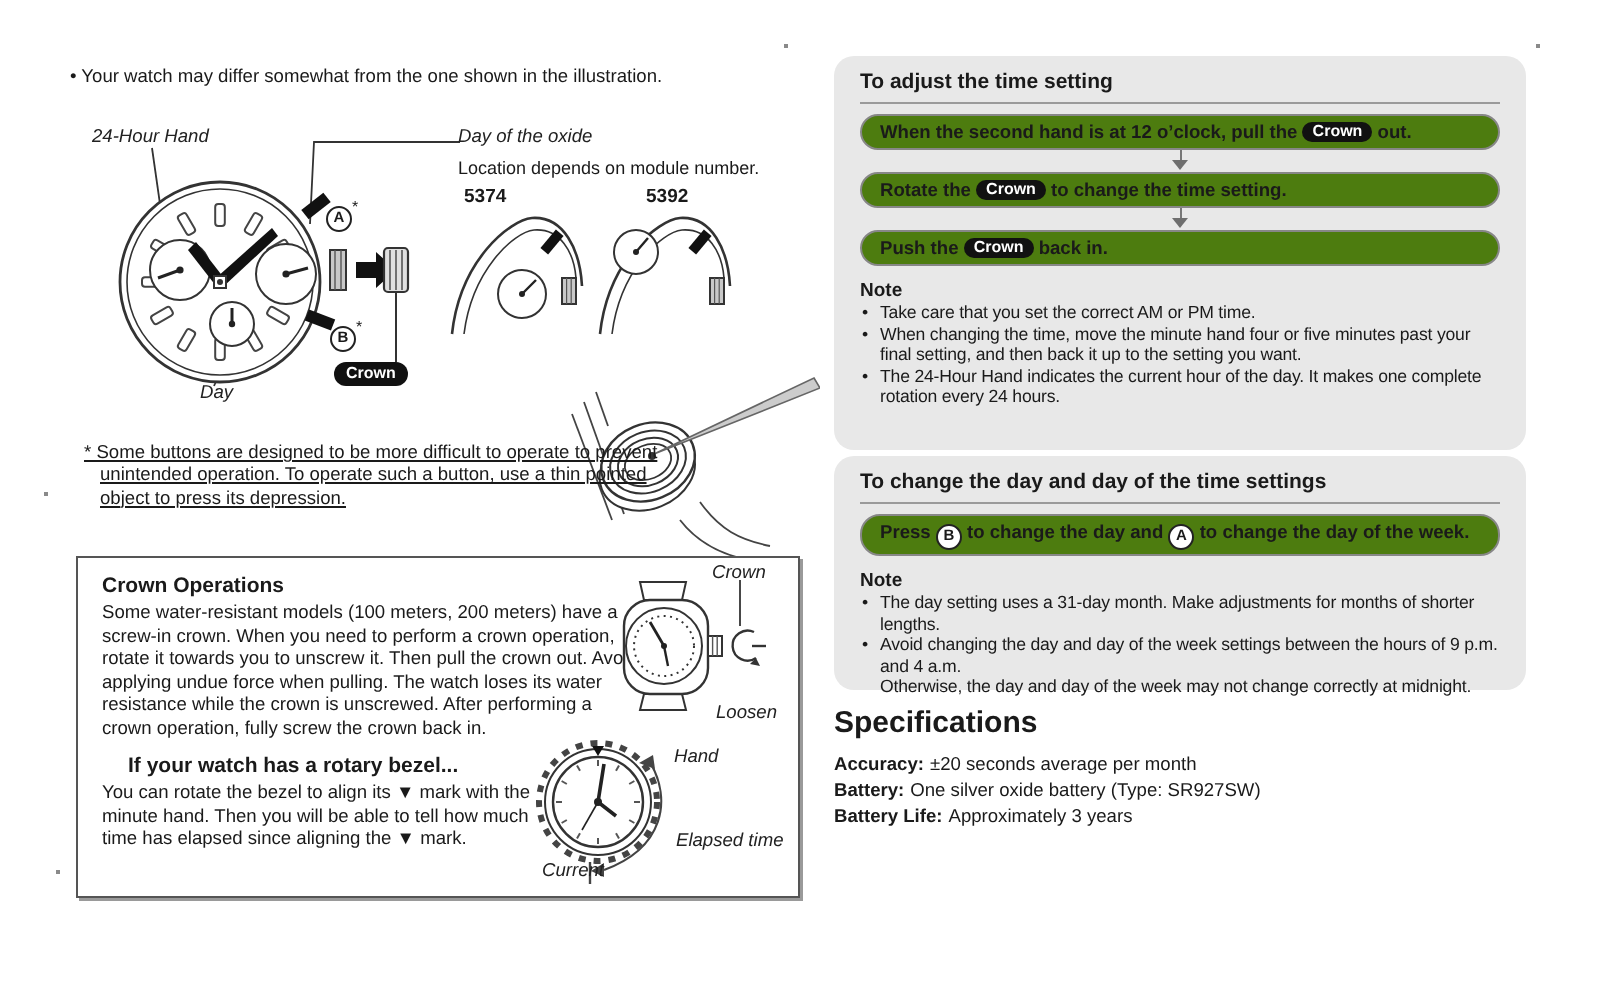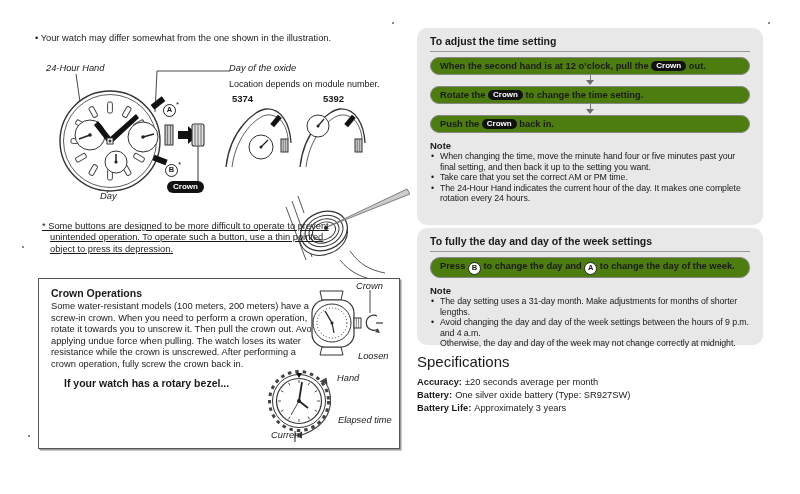--- a/index.html
+++ b/index.html
@@ -284,8 +284,8 @@
       <span>Push the </span><span class="pill inline">Crown</span><span> back in.</span>
     </div>
     <div class="note-title">Note</div>
+    <div class="note-item"><span>Take care that you set the correct AM or PM time.</span></div>
     <div class="note-item"><span>When changing the time, move the minute hand four or five minutes past your final setting, and then back it up to the setting you want.</span></div>
-    <div class="note-item"><span>Take care that you set the correct AM or PM time.</span></div>
     <div class="note-item"><span>The 24-Hour Hand indicates the current hour of the day. It makes one complete rotation every 24 hours.</span></div>
   </div>
 

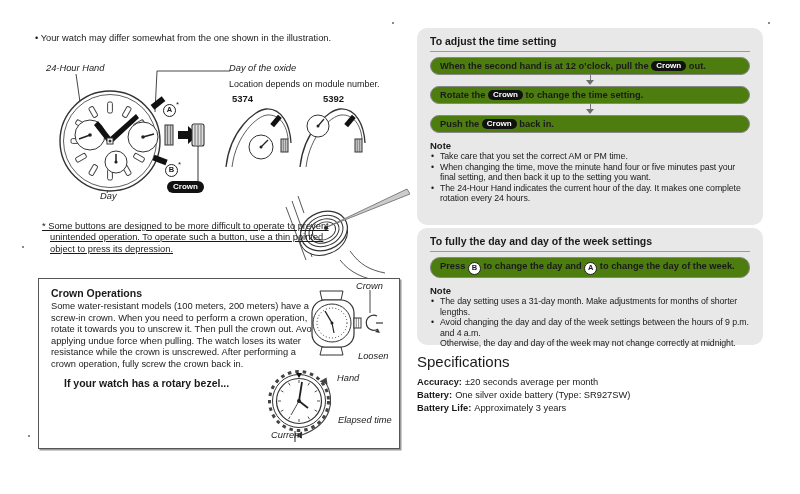--- a/index.html
+++ b/index.html
@@ -290,7 +290,7 @@
   </div>
 
   <div class="abs panel" style="top:228px;height:117px;">
-    <div class="panel-title">To fully the day and day of the week settings</div>
+    <div class="panel-title">To change the day and day of the time settings</div>
     <div class="title-rule"></div>
     <div class="step">
       <span>Press </span><span class="circ">B</span><span> to change the day and </span><span class="circ">A</span><span> to change the day of the week.</span>

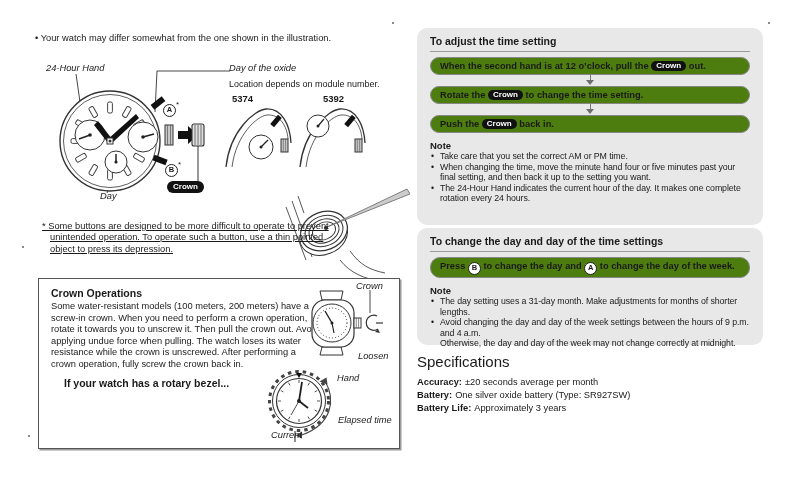--- a/index.html
+++ b/index.html
@@ -41,7 +41,7 @@
   .note-cont{font-size:8.8px;line-height:10.6px;padding-left:10px;letter-spacing:-0.1px;}
   
   .specs{left:417px;top:352px;width:350px;}
-  .specs-title{font-weight:normal;font-size:15px;line-height:19px;}
+  .specs-title{font-weight:bold;font-size:15px;line-height:19px;}
   .spec-line{font-size:9.3px;line-height:13px;}
   .spec-line .lbl{font-weight:bold;margin-right:3px;}
   .speck{width:2px;height:2px;background:#8a8a8a;}

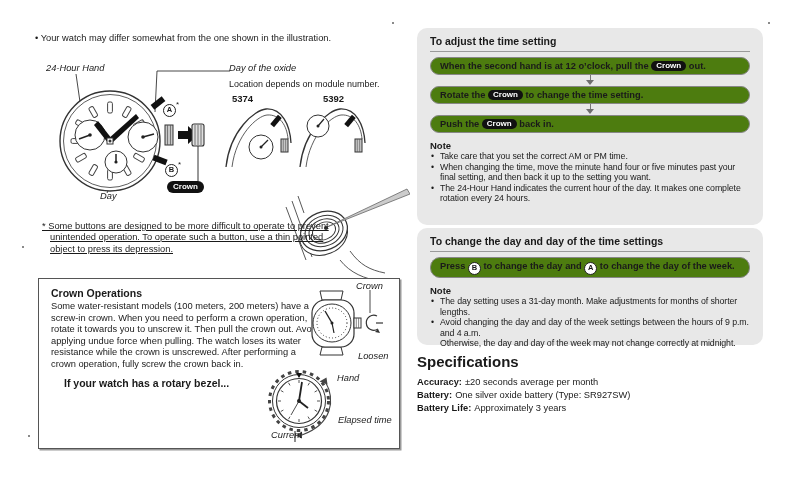--- a/index.html
+++ b/index.html
@@ -197,6 +197,7 @@
     <div class="box-title">Crown Operations</div>
     <div class="box-body">Some water-resistant models (100 meters, 200 meters) have a screw-in crown. When you need to perform a crown operation, rotate it towards you to unscrew it. Then pull the crown out. Avoid applying undue force when pulling. The watch loses its water resistance while the crown is unscrewed. After performing a crown operation, fully screw the crown back in.</div>
     <div class="rotary-title">If your watch has a rotary bezel...</div>
+    <div class="rotary-body">You can rotate the bezel to align its ▼ mark with the minute hand. Then you will be able to tell how much time has elapsed since aligning the ▼ mark.</div>
   </div>
 
   <svg class="abs" style="left:305px;top:280px;" width="100" height="90" viewBox="0 0 100 90">

